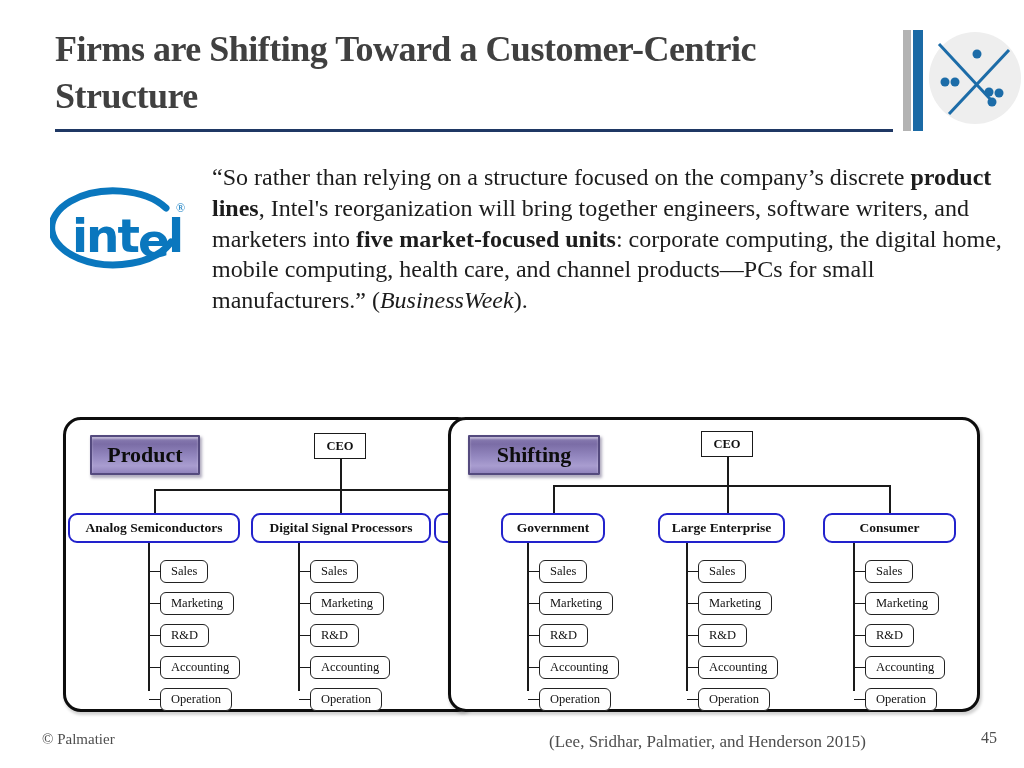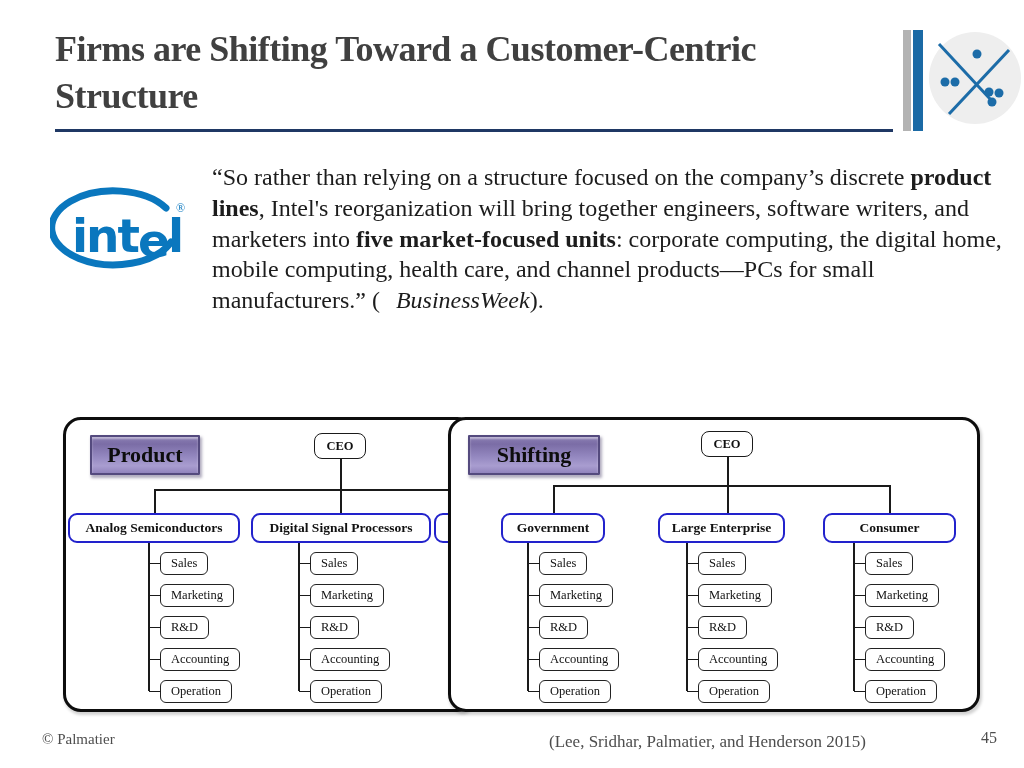--- a/index.html
+++ b/index.html
@@ -27,7 +27,7 @@
     font-size:24px; line-height:30.8px; color:#1c1c1c;
   }
   .quote b { font-weight:bold; }
-  .quote i { font-style:italic;margin-left:16px; }
+  .quote i { font-style:italic; }
 
   
   .panel {

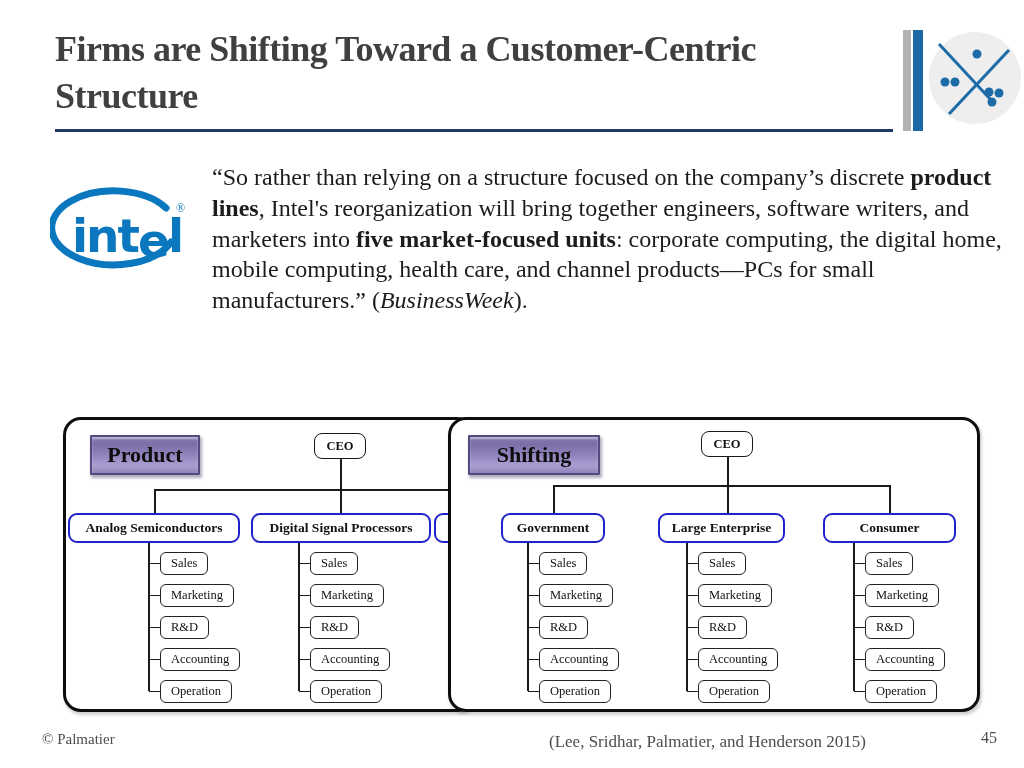--- a/index.html
+++ b/index.html
@@ -46,7 +46,7 @@
   }
   .ceo {
     display:flex; align-items:center; justify-content:center;
-    border:1.7px solid #1a1a1a; border-radius:8px; background:#fff;
+    border:1.7px solid #1a1a1a; border-radius:0; background:#fff;
     font-weight:bold; font-size:12.5px; box-sizing:border-box;
   }
   .division {

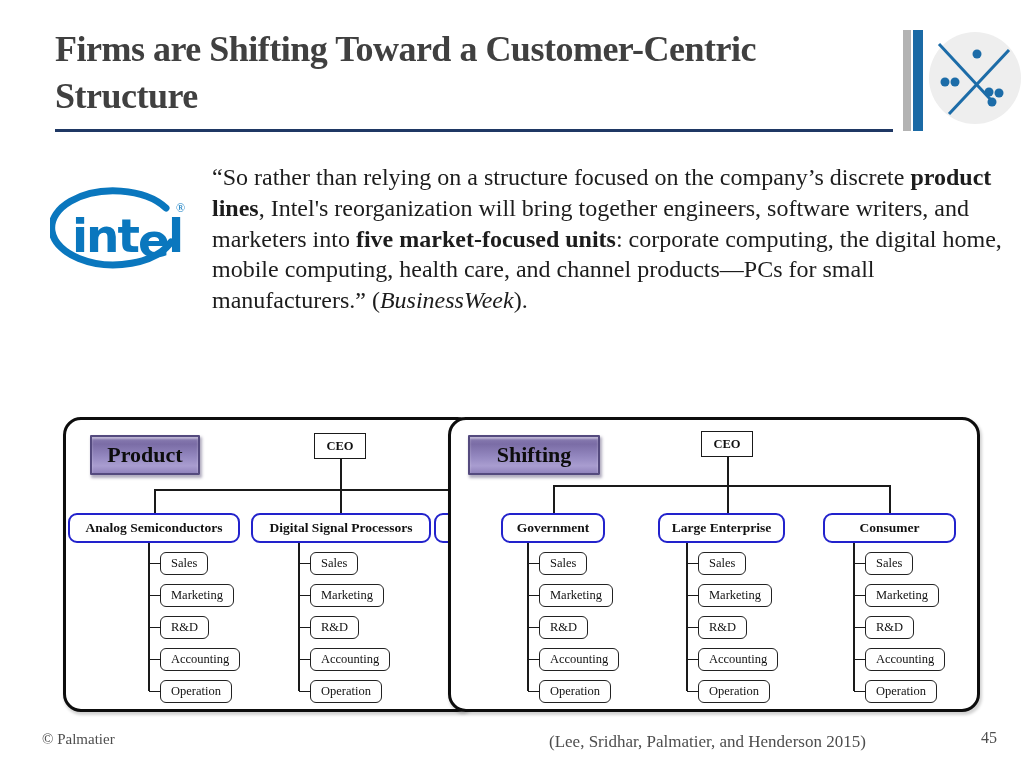--- a/index.html
+++ b/index.html
@@ -60,6 +60,7 @@
     border:1.6px solid #222; border-radius:6px; background:#fff;
     font-size:12.5px; height:23px; padding:0 10px; box-sizing:border-box;
     white-space:nowrap;
+    margin-top:8px;
   }
   .dept::before {
     content:""; position:absolute; left:-12px; top:9.5px;

